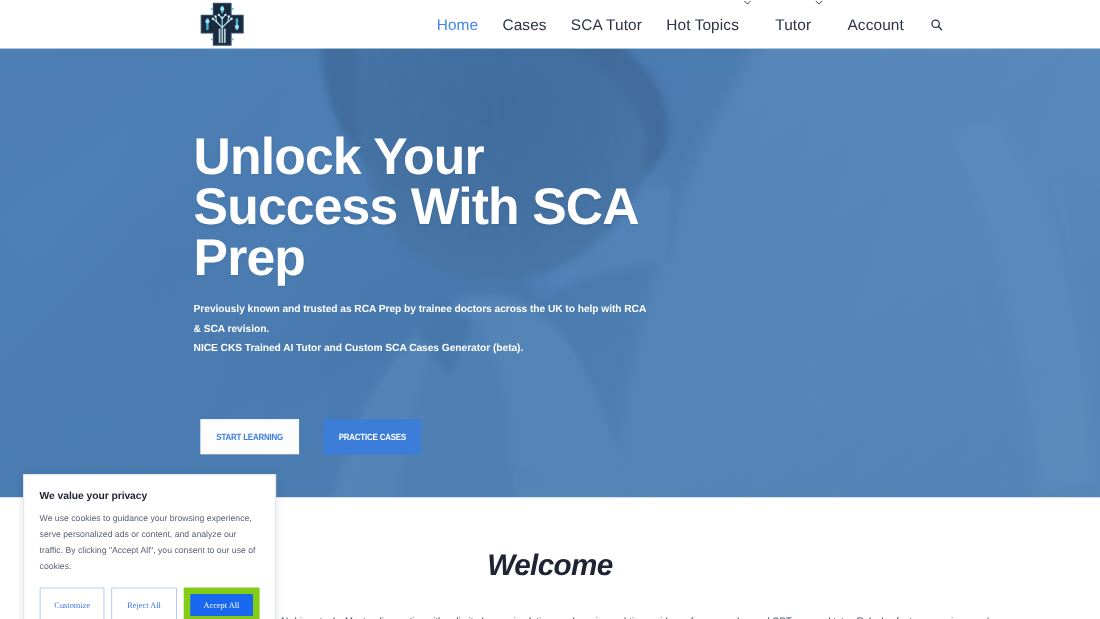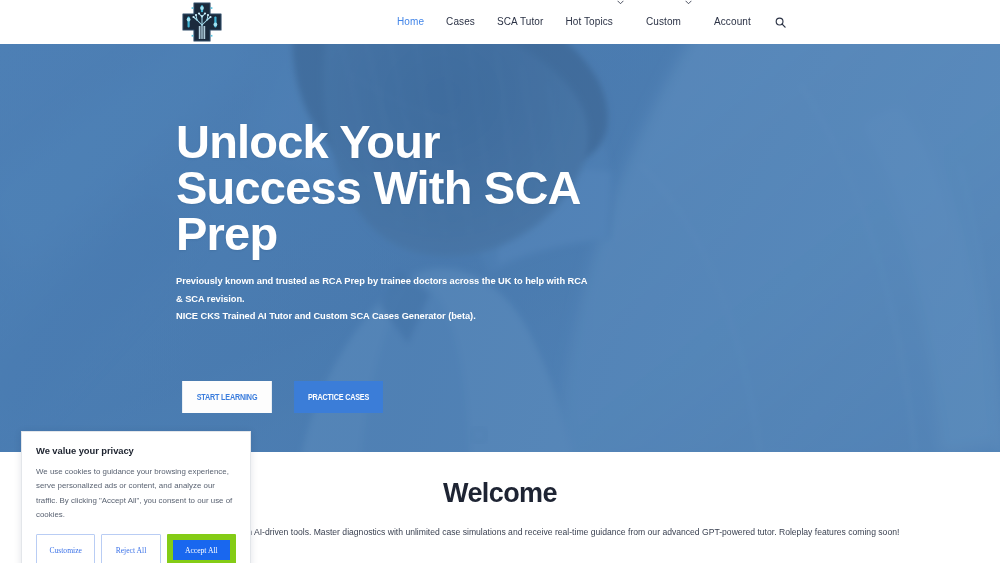--- a/index.html
+++ b/index.html
@@ -40,7 +40,7 @@
     gap: 0px;
   }
   .nav-item {
-    font-size: 10px;
+    font-size: 14px;
     color: #2b3245;
     letter-spacing: 0.1px;
     padding: 0 11px;

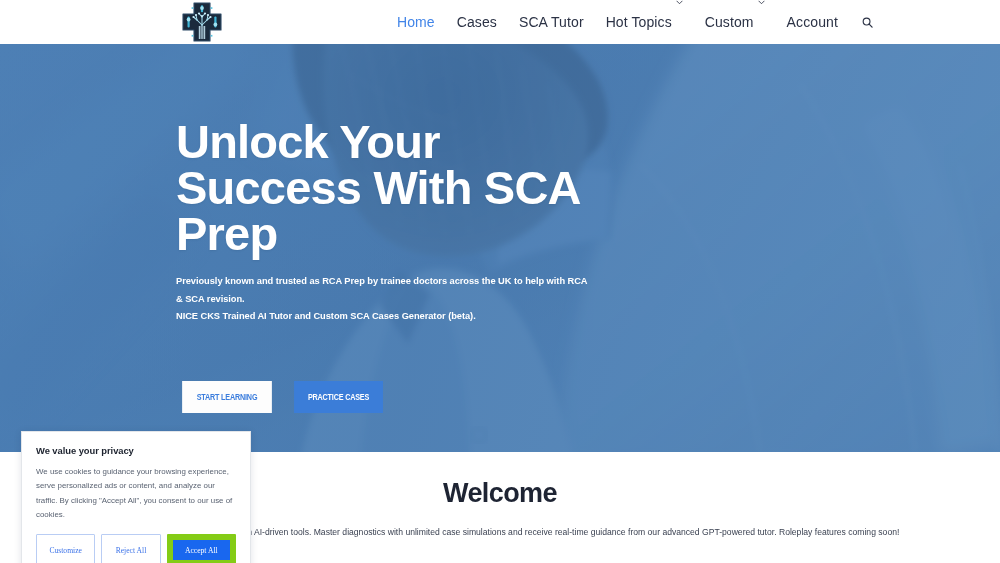--- a/index.html
+++ b/index.html
@@ -285,7 +285,7 @@
       </span>
     </a>
     <a class="nav-item">
-      <span>Custom</span>
+      <span>Tutor</span>
       <span class="chev">
         <svg width="7" height="7" viewBox="0 0 8 8">
             <path d="M1 2.4 L4 5.4 L7 2.4" fill="none" stroke="#2b3245" stroke-width="0.95" stroke-linecap="round" stroke-linejoin="round"></path>

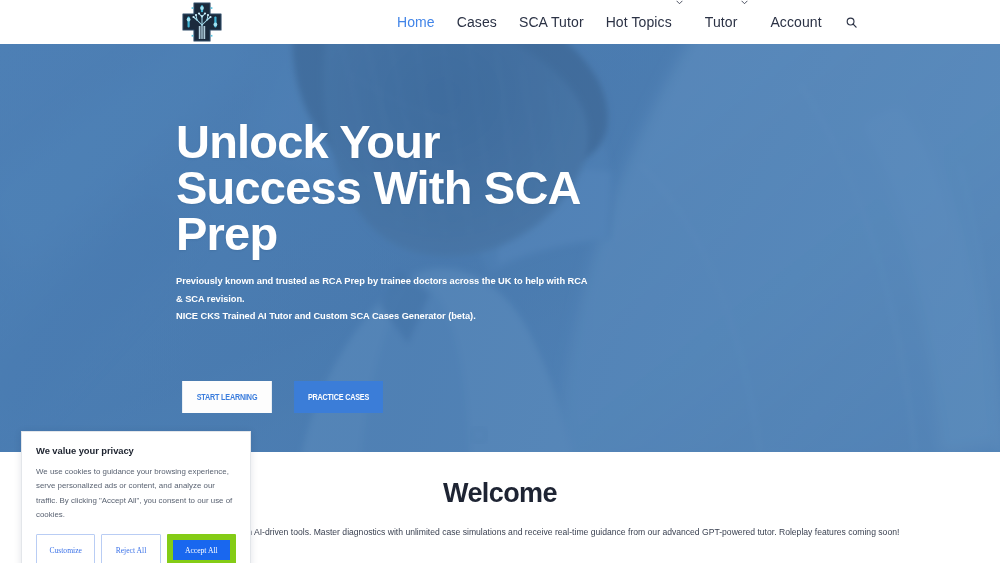--- a/index.html
+++ b/index.html
@@ -152,12 +152,13 @@
     text-align: center;
   }
   .welcome-title {
-    margin: 0;
-    padding-top: 26px;
+    margin: 11px;
+    padding-top: 36px;
     font-size: 27px;
     font-weight: bold;
     color: #1e2433;
     letter-spacing: -0.6px;
+    font-style: italic;
   }
   .welcome-body {
     margin: 0;

